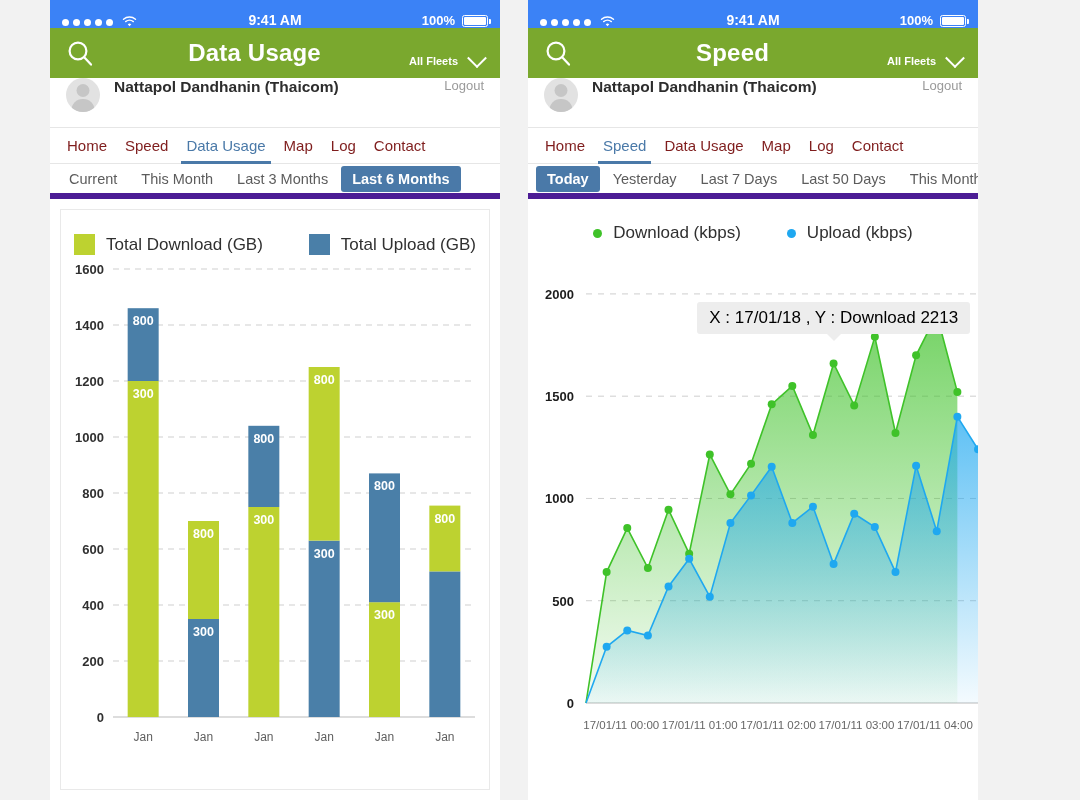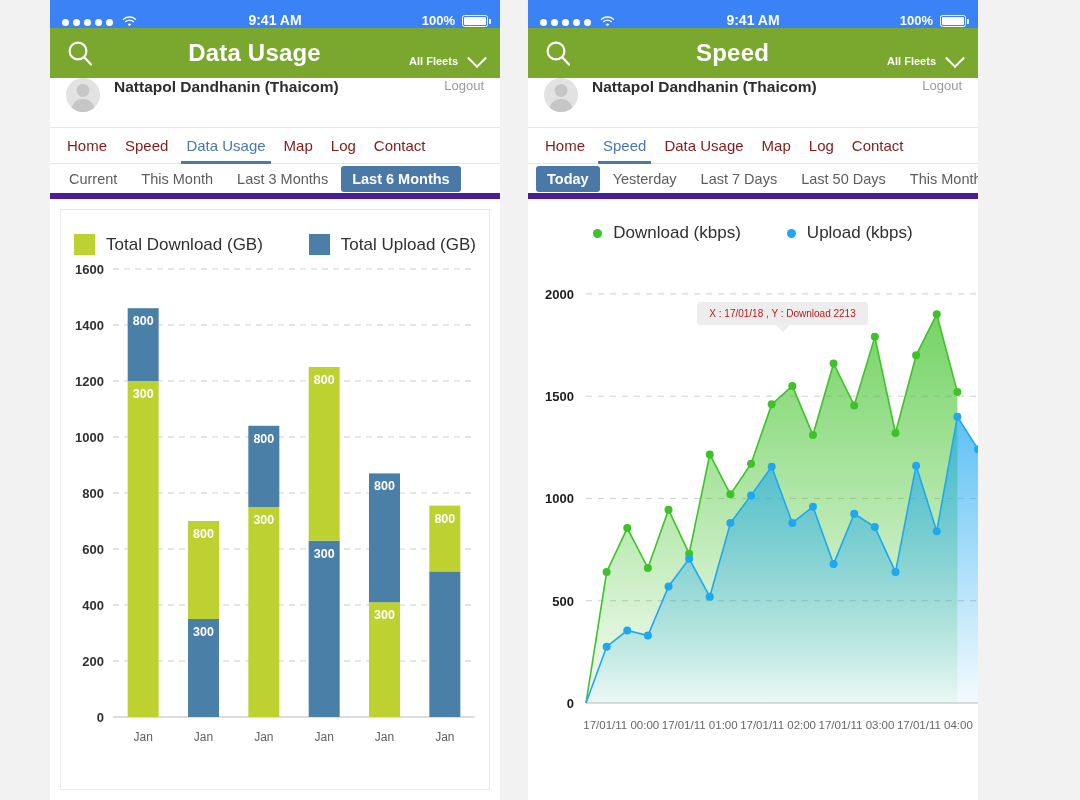--- a/index.html
+++ b/index.html
@@ -90,8 +90,8 @@
 
   
   .tip {
-    position: absolute; background: #ededed; color: #b91c1c;
-    font-size: 10px; padding: 6px 12px; border-radius: 3px; white-space: nowrap;
+    position: absolute; background: #ededed; color: #000000;
+    font-size: 17px; padding: 6px 12px; border-radius: 3px; white-space: nowrap;
   }
   .tip::after {
     content:""; position:absolute; left:50%; bottom:-7px; margin-left:-7px;

